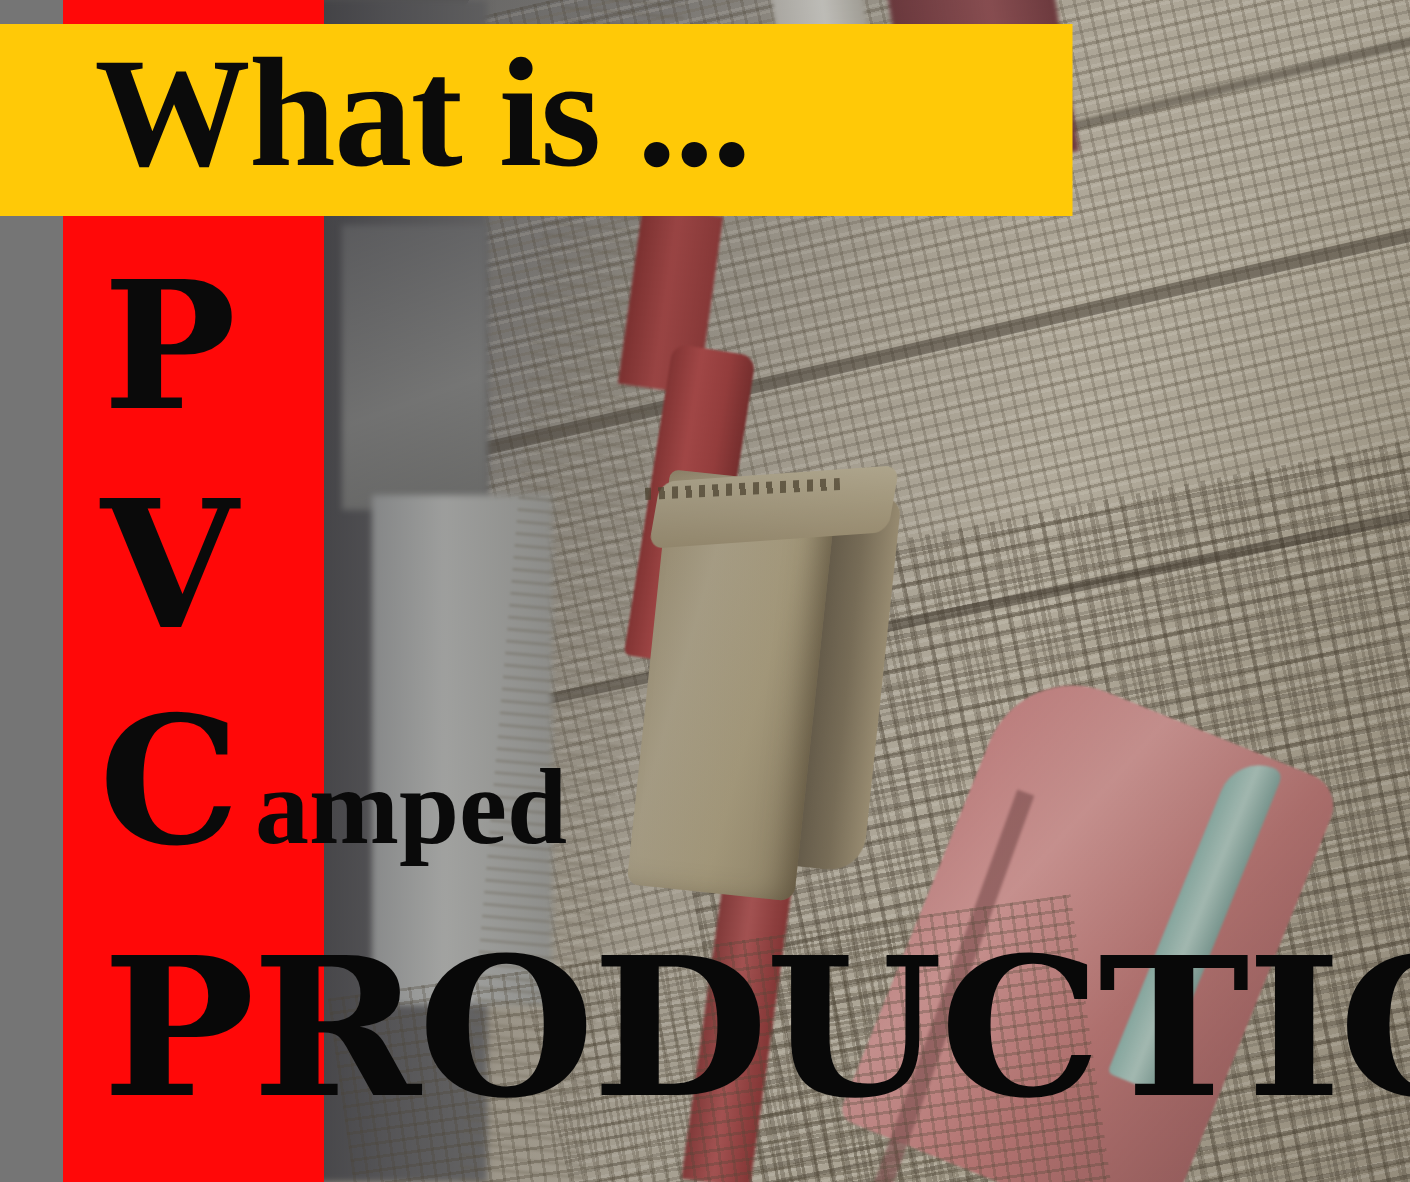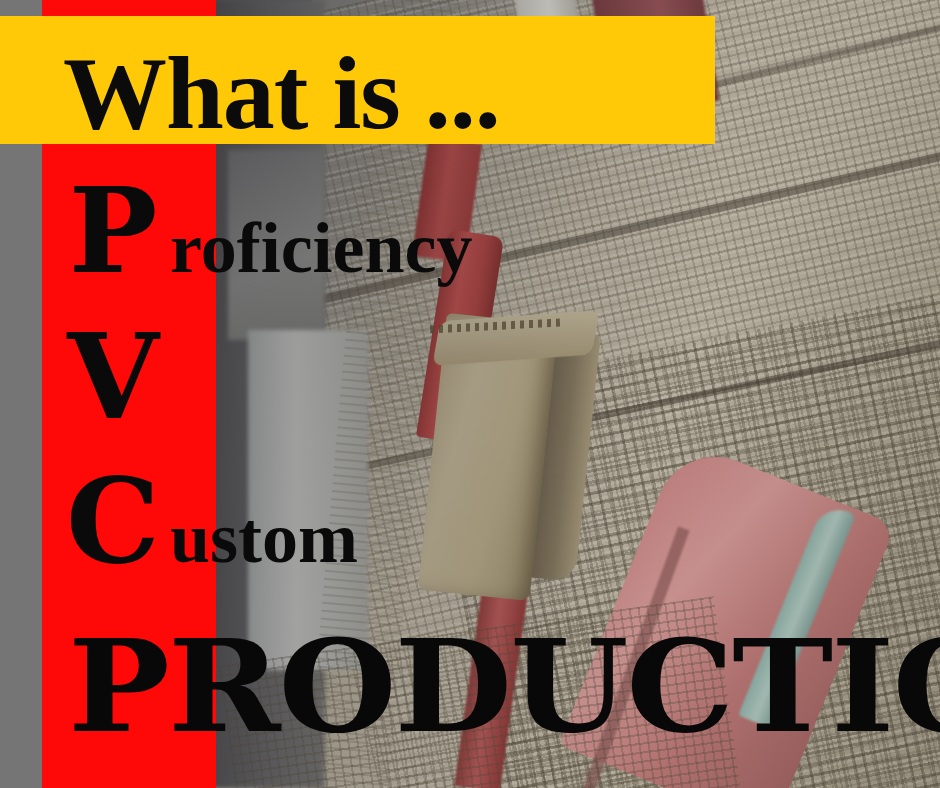--- a/index.html
+++ b/index.html
@@ -250,7 +250,7 @@
   
   .headline {
     position: absolute;
-    left: 63px; top: 29px;
+    left: 63px; top: 12px;
     width: 640px; height: 128px;
     display: flex;
     align-items: center;

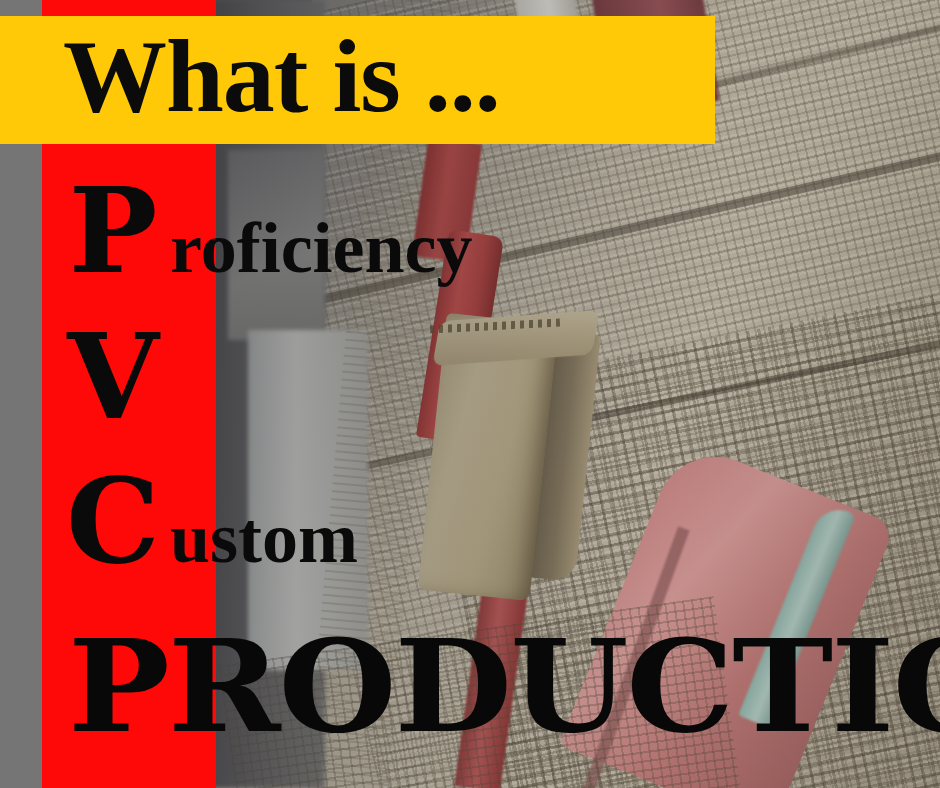--- a/index.html
+++ b/index.html
@@ -346,7 +346,6 @@
 
   <div class="acro-row" id="row-p">
     <span class="acro-letter">P</span>
-    <span class="acro-rest">roficiency</span>
   </div>
 
   <div class="acro-row" id="row-v">

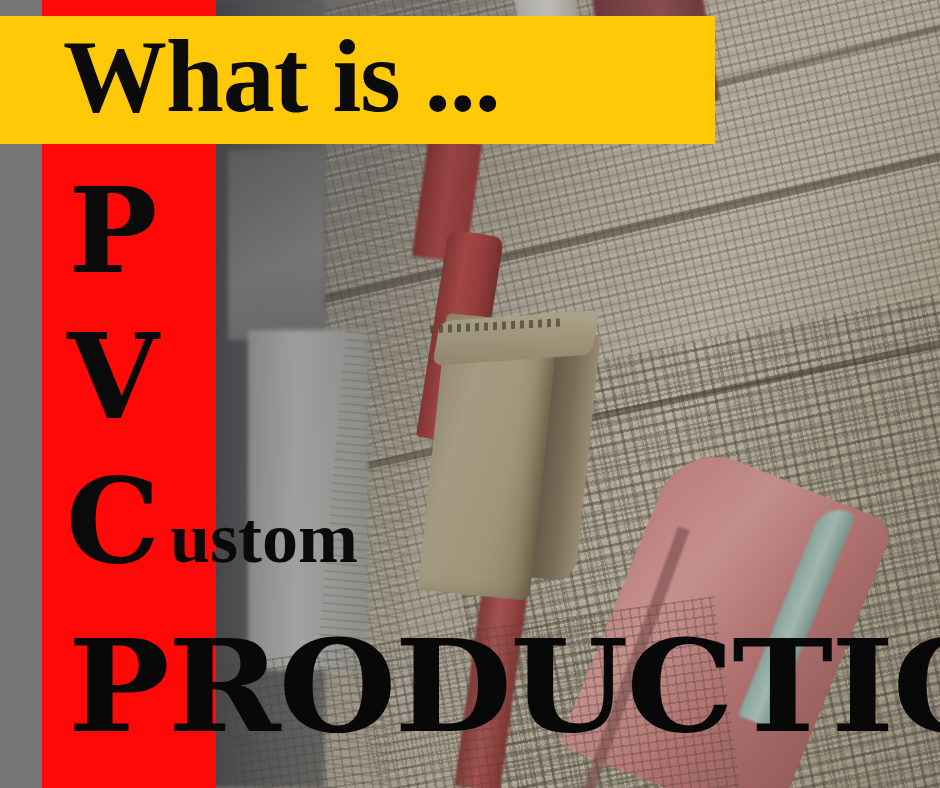--- a/index.html
+++ b/index.html
@@ -354,7 +354,7 @@
 
   <div class="acro-row" id="row-c">
     <span class="acro-letter">C</span>
-    <span class="acro-rest">ustom</span>
+    <span class="acro-rest">amped</span>
   </div>
 
   <div class="wordmark">PRODUCTIONS</div>

